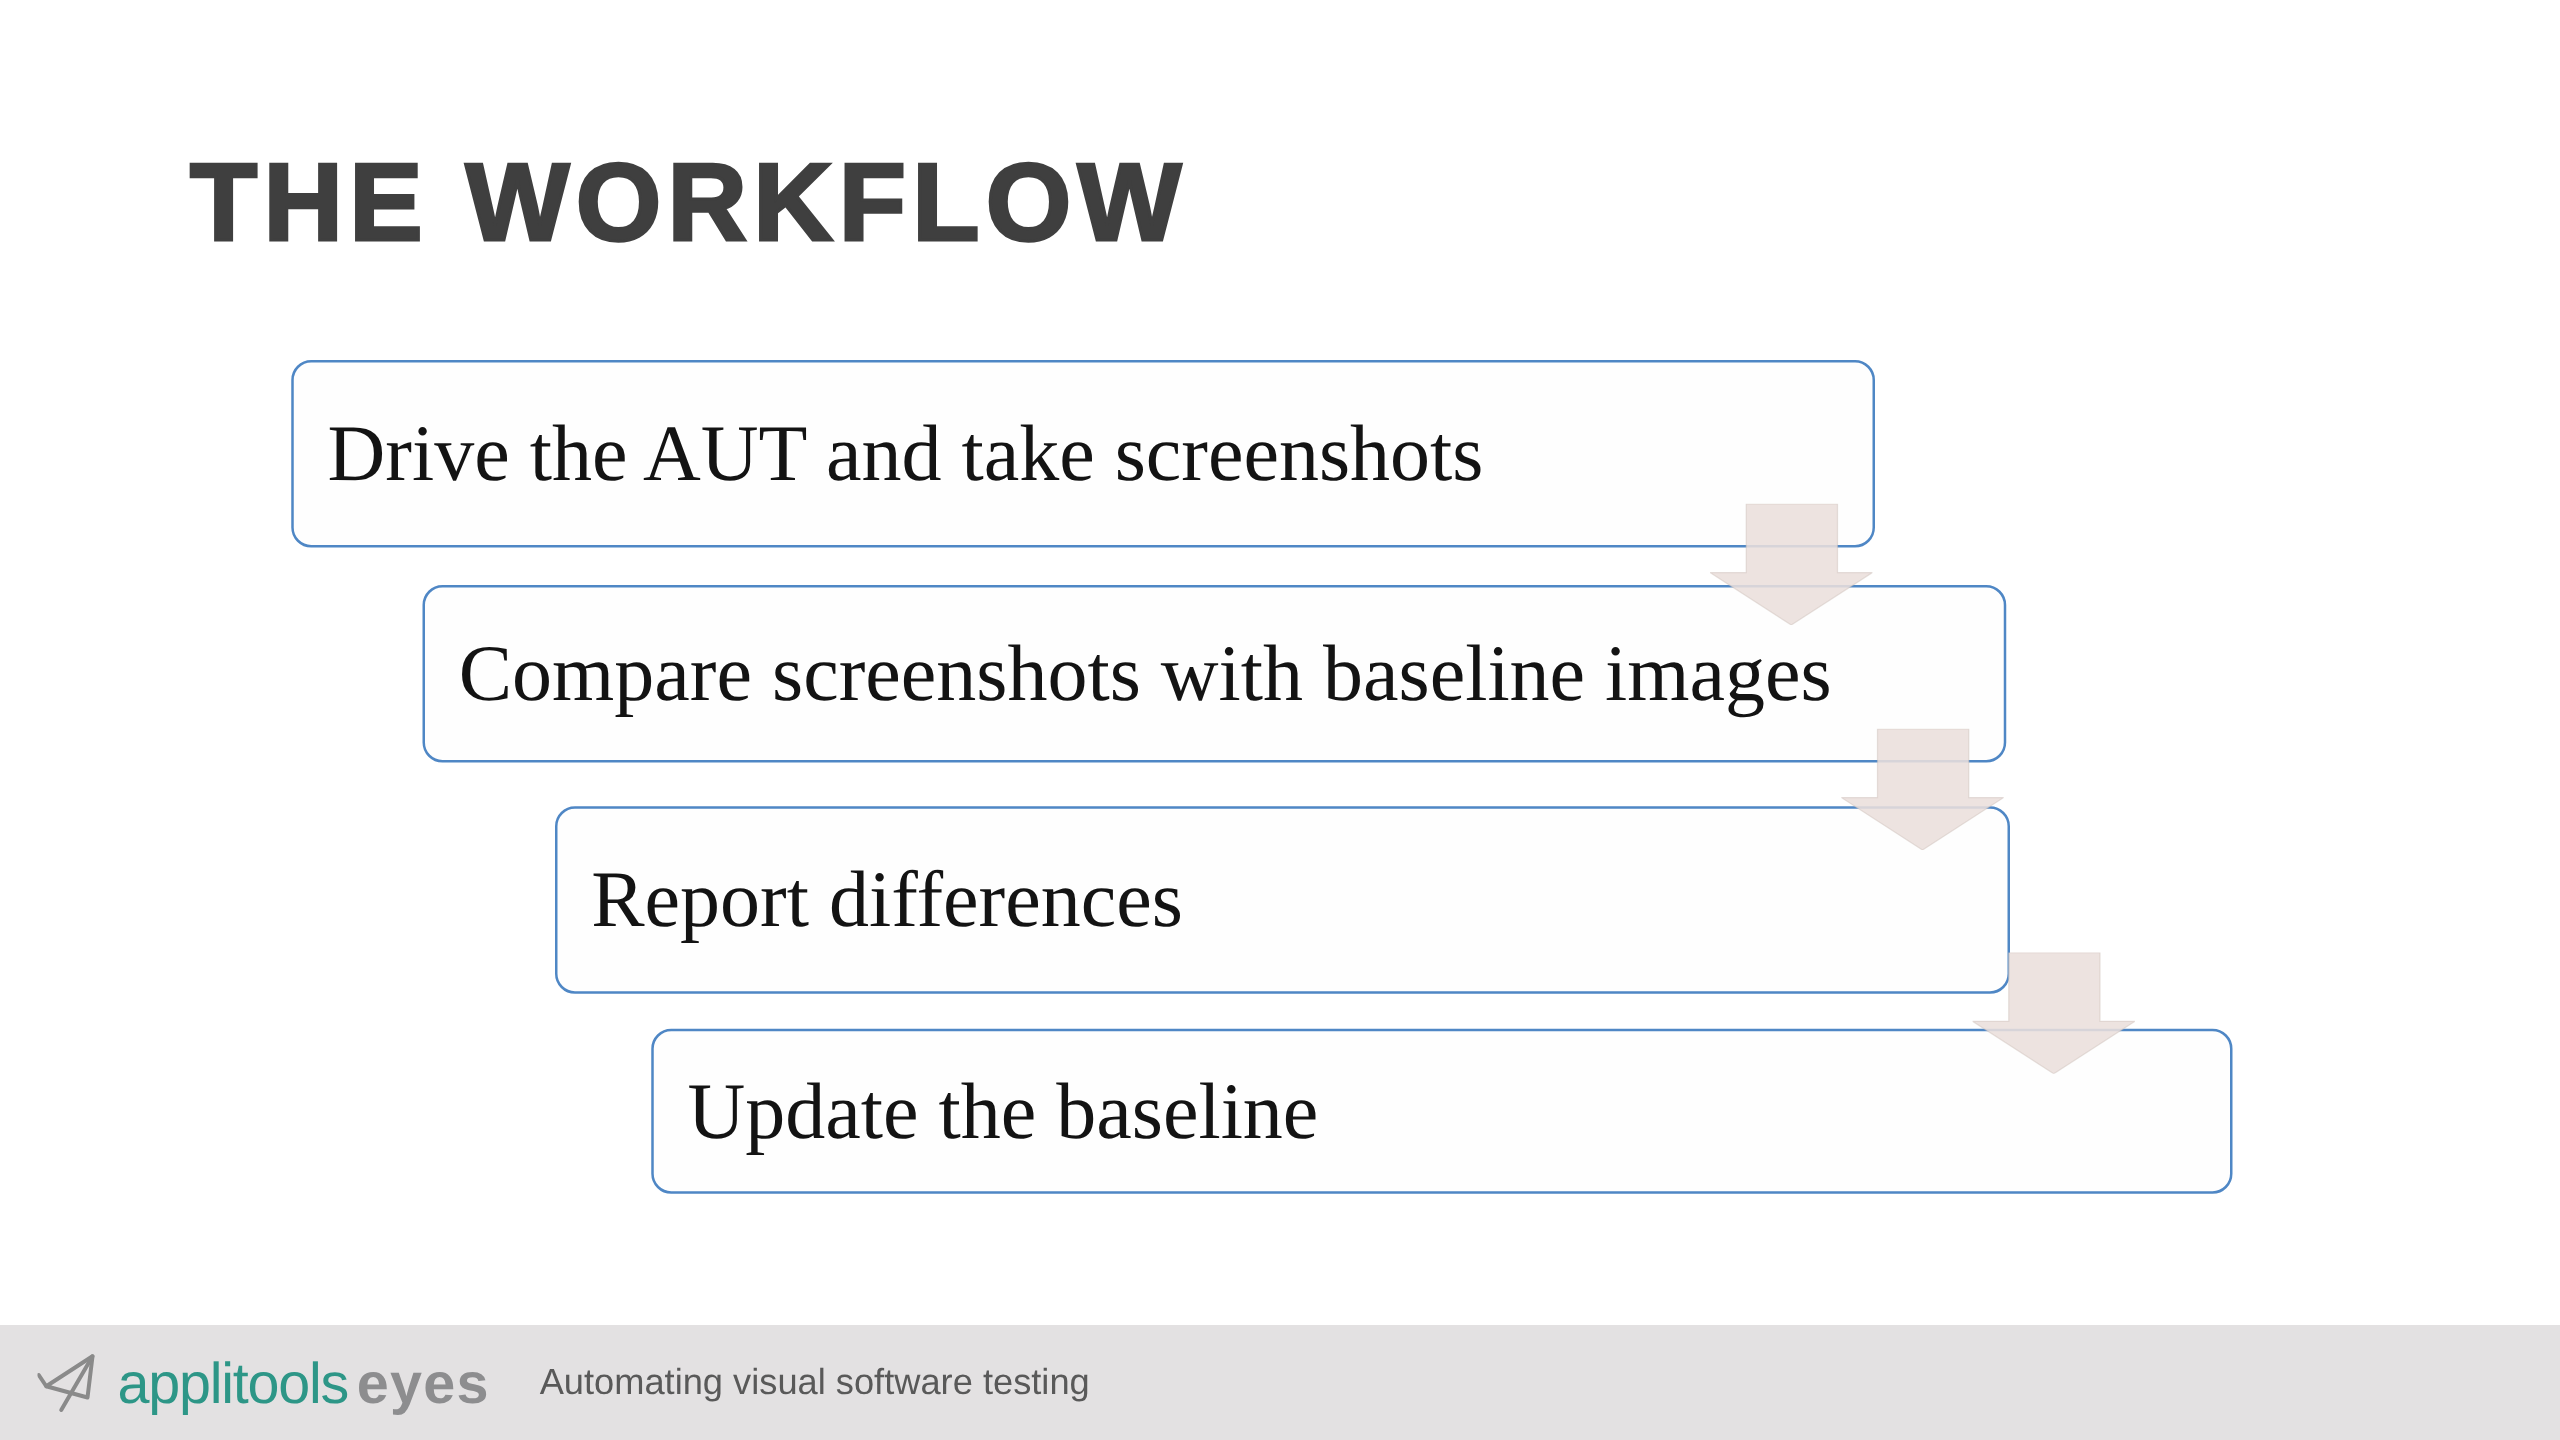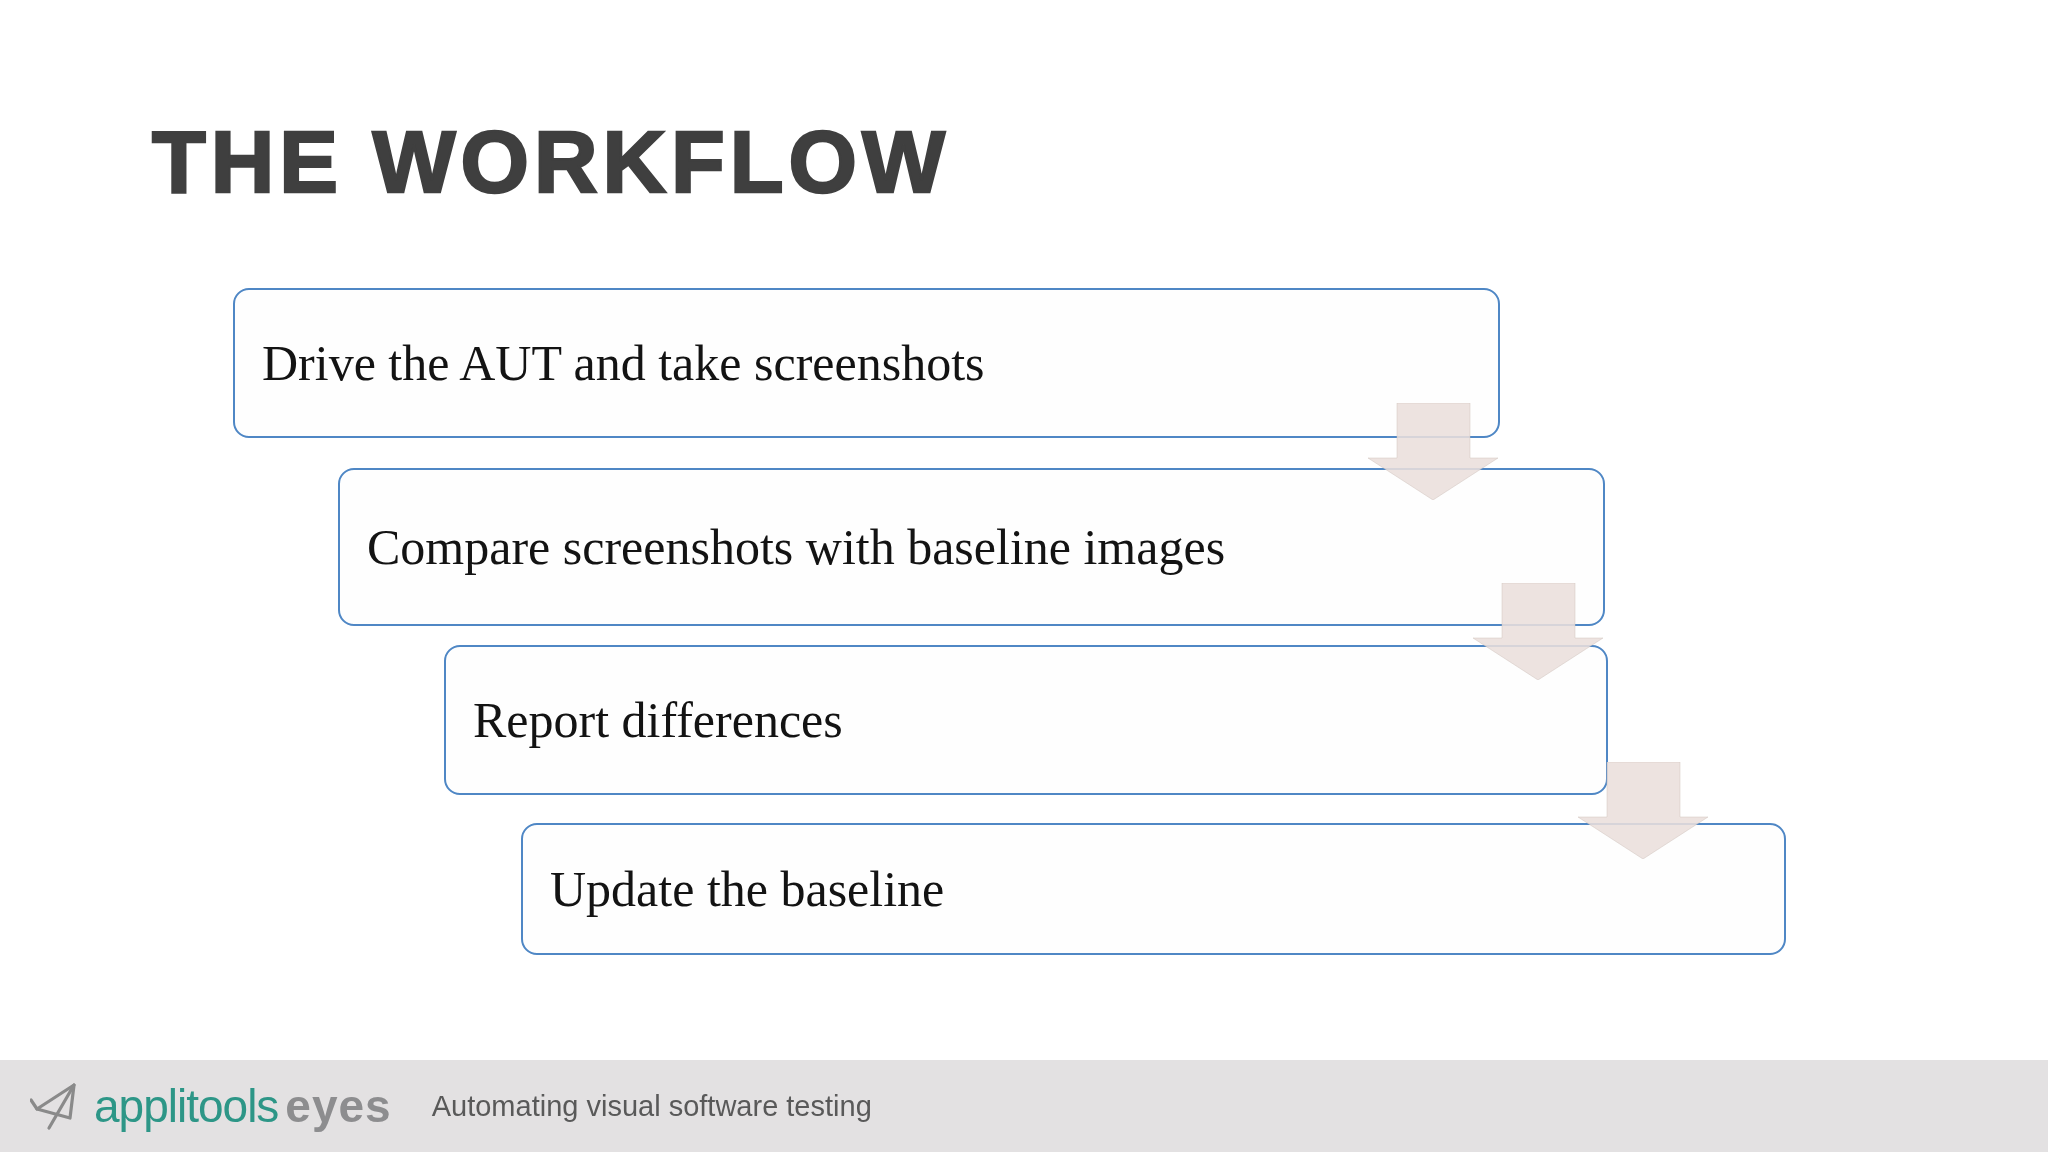--- a/index.html
+++ b/index.html
@@ -34,7 +34,7 @@
   }
   .flow-box .step-label{
     font-family:"Liberation Serif","DejaVu Serif",serif;
-    font-size:50px;
+    font-size:64px;
     color:#131313;
     white-space:nowrap;
   }

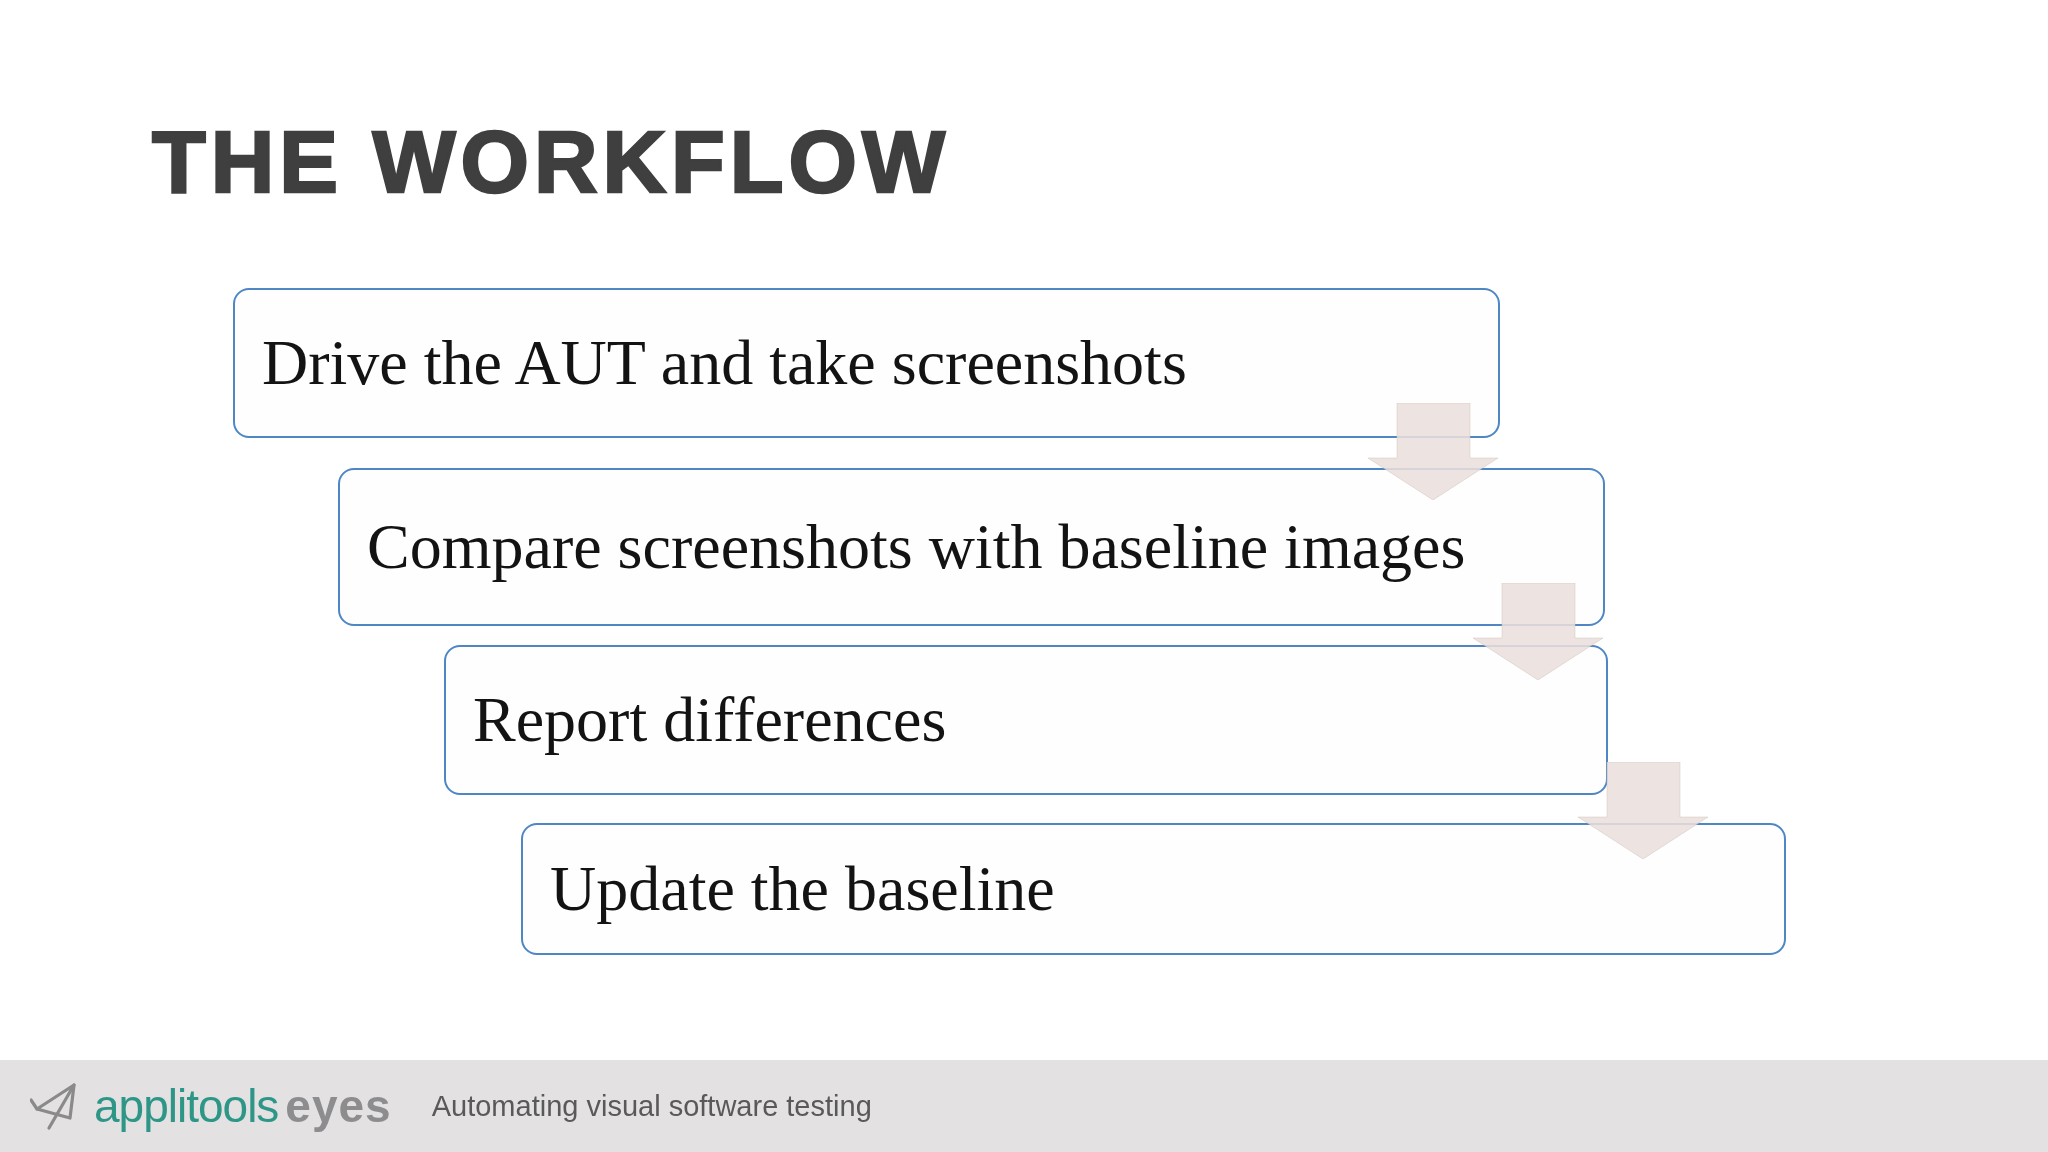--- a/index.html
+++ b/index.html
@@ -39,7 +39,7 @@
     white-space:nowrap;
   }
   .box-1{left:233px;top:288px;width:1267px;height:150px;}
-  .box-2{left:338px;top:468px;width:1267px;height:158px;}
+  .box-2{left:338px;top:468px;width:1267px;height:142px;}
   .box-3{left:444px;top:645px;width:1164px;height:150px;}
   .box-4{left:521px;top:823px;width:1265px;height:132px;}
   .down-arrow{

